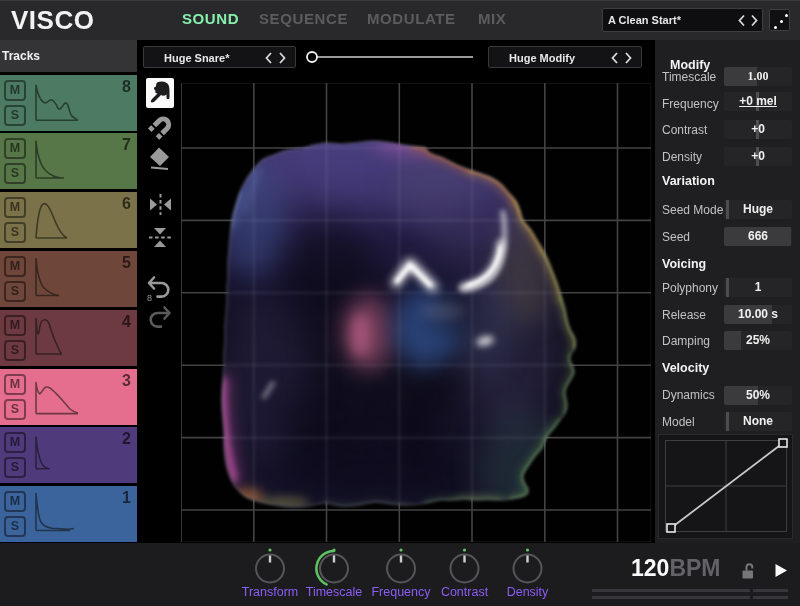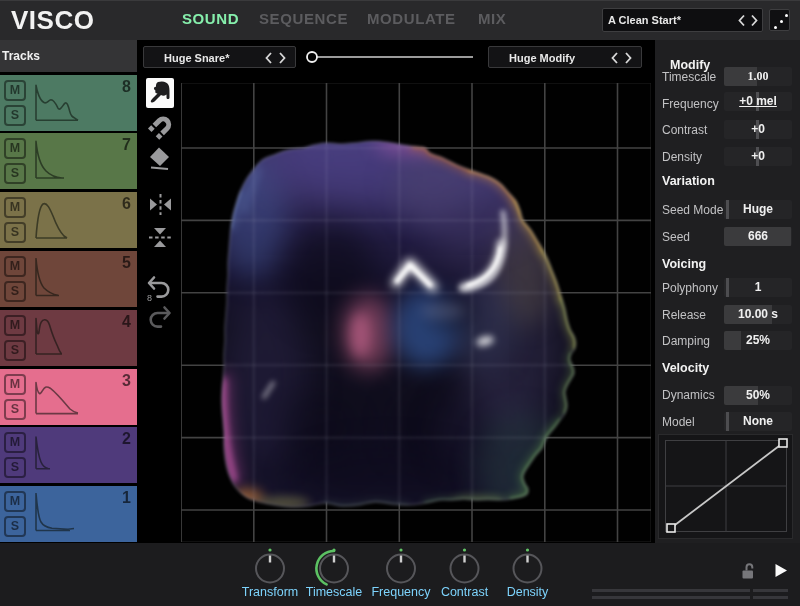--- a/index.html
+++ b/index.html
@@ -394,6 +394,7 @@
 <div class="knoblabel" style="left:401px;">Frequency</div>
 <div class="knoblabel" style="left:464.5px;">Contrast</div>
 <div class="knoblabel" style="left:527.5px;">Density</div>
+<div id="bpm">120<span>BPM</span></div>
 <svg class="abs" style="left:741px;top:20px;" width="16" height="17" viewBox="0 0 16 17">
 <rect x="1.5" y="7.5" width="10.5" height="8" rx="1" fill="#76767a"></rect>
 <path d="M5.5,7.5 L5.5,4.2 A2.9,2.9 0 0 1 11.3,4.2 L11.3,5.5" fill="none" stroke="#76767a" stroke-width="2"></path>

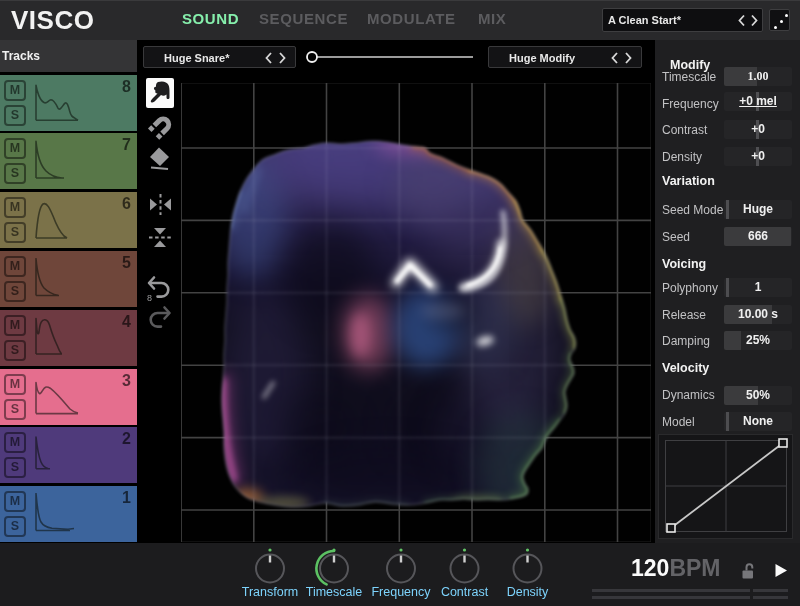--- a/index.html
+++ b/index.html
@@ -39,7 +39,7 @@
 
   
   #bottombar { left:0; top:543px; width:800px; height:63px; background:#1c1c1e; }
-  .knoblabel { position:absolute; top:42px; font-size:12.5px; color:#7dd3fc; transform:translateX(-50%); }
+  .knoblabel { position:absolute; top:42px; font-size:12.5px; color:#8b5cf6; transform:translateX(-50%); }
   #bpm { position:absolute; left:631px; top:12px; font-size:23px; font-weight:bold; color:#fafafa; }
   #bpm span { color:#636367; }
   .hbar { position:absolute; height:3px; background:#37373b; }

